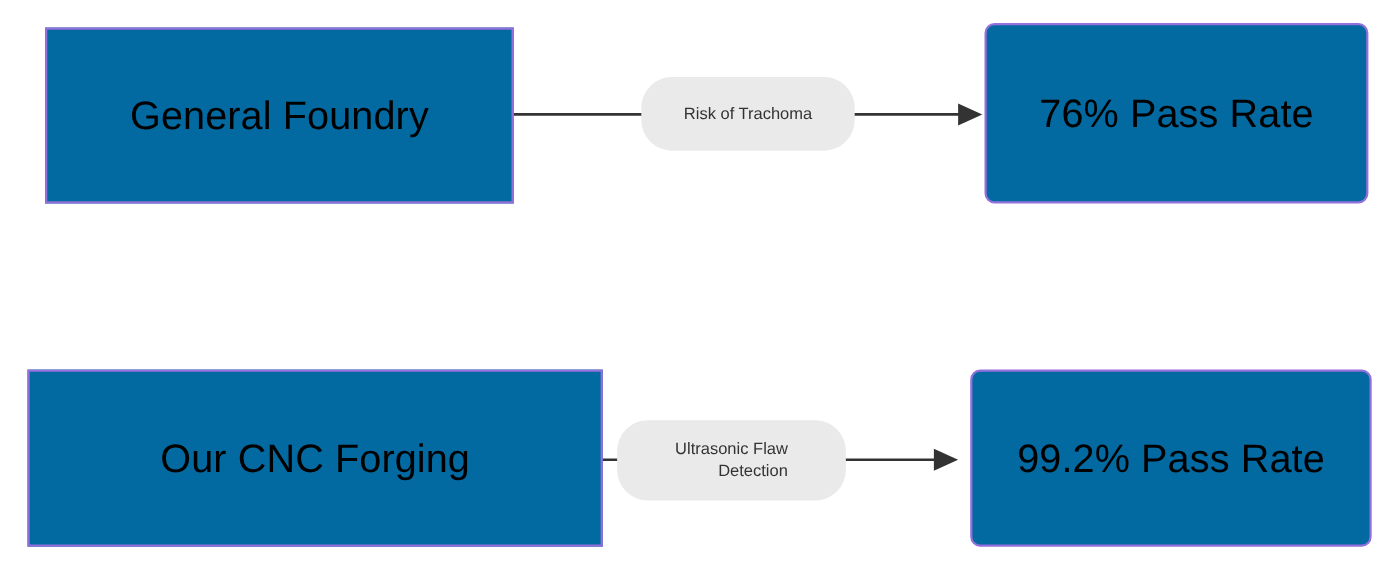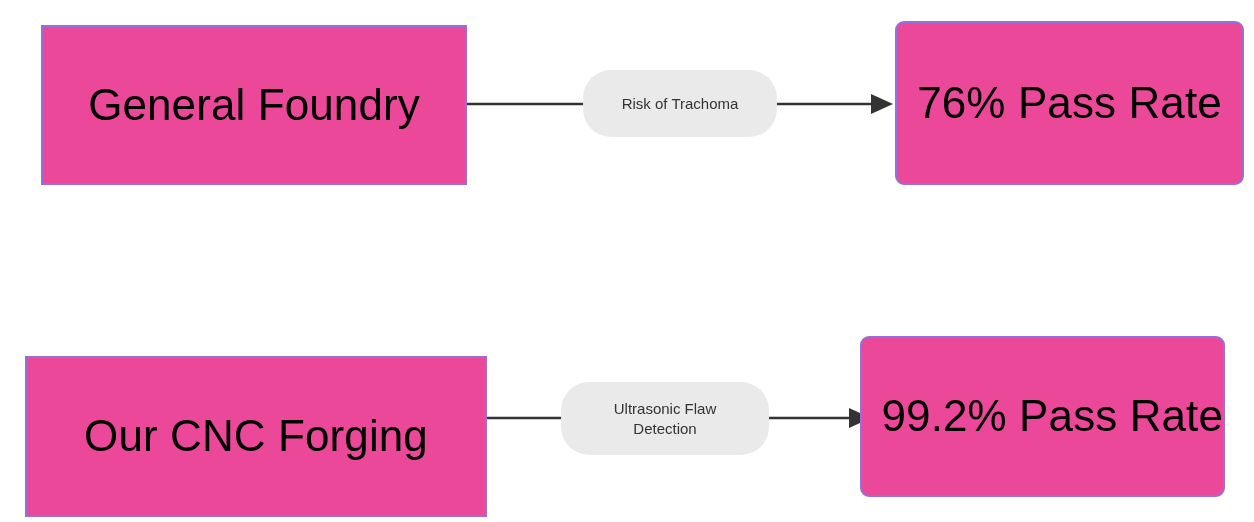--- a/index.html
+++ b/index.html
@@ -24,13 +24,13 @@
   .node {
     position: absolute;
     box-sizing: border-box;
-    background: #ec4899;
+    background: #0369a1;
     border: 2.2px solid #9370DB;
     display: flex;
     align-items: center;
     justify-content: center;
     color: #000000;
-    font-size: 44px;
+    font-size: 36px;
     line-height: 1.1;
     white-space: nowrap;
     letter-spacing: 0.1px;

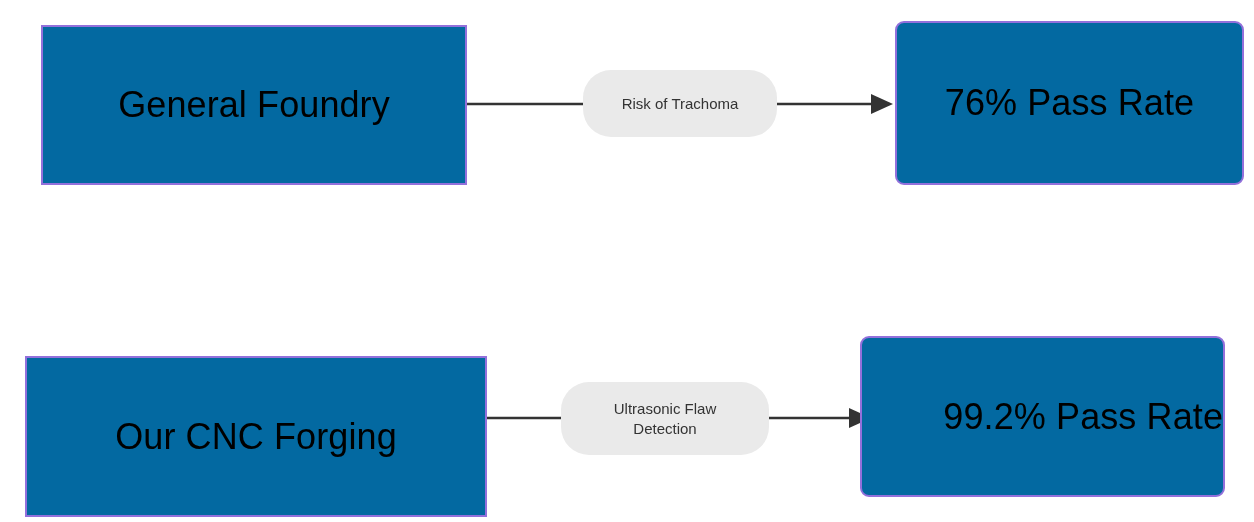--- a/index.html
+++ b/index.html
@@ -68,7 +68,7 @@
     color: #333333;
     font-size: 15px;
     line-height: 1.28;
-    text-align: center;
+    text-align: right;
     display: flex;
     align-items: center;
     justify-content: center;

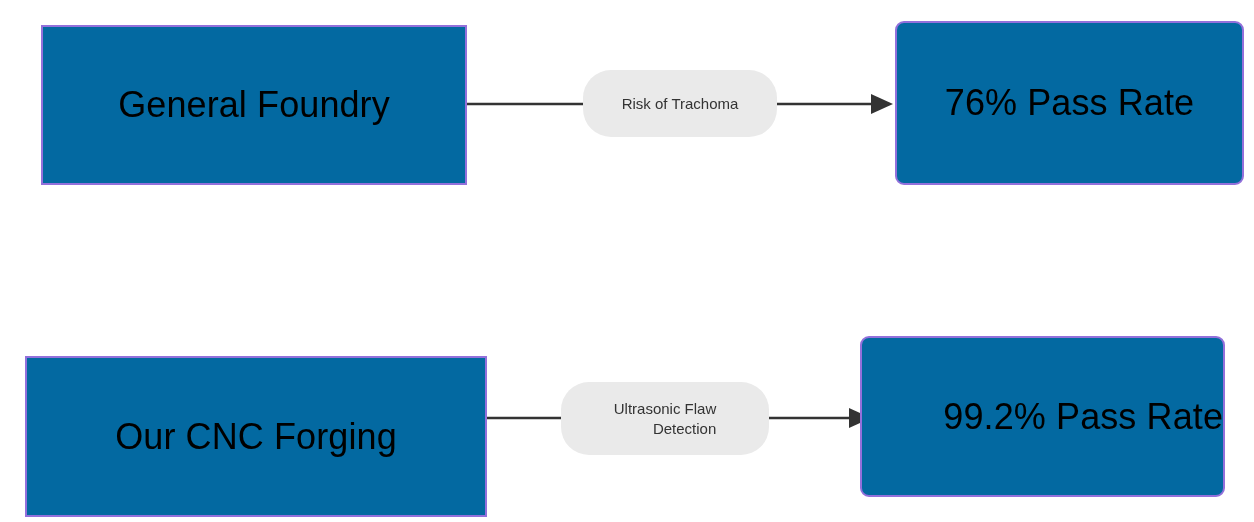--- a/index.html
+++ b/index.html
@@ -40,7 +40,7 @@
 
   #node-general-foundry { left: 41px;  top: 25px;  width: 426px; height: 160px; }
   #node-pass-76        { left: 895px; top: 21px;  width: 349px; height: 164px; }
-  #node-cnc-forging    { left: 25px;  top: 356px; width: 462px; height: 161px; }
+  #node-cnc-forging    { left: 25px;  top: 336px; width: 523px; height: 161px; }
   #node-pass-992       { left: 860px; top: 336px; width: 365px; height: 161px; justify-content: flex-end; }
 
   

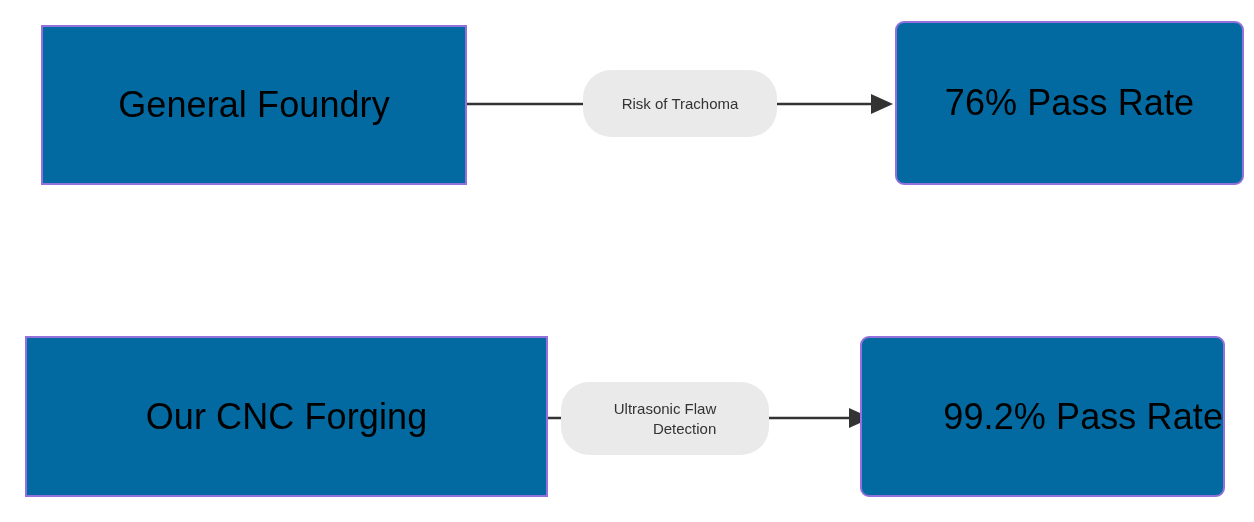--- a/index.html
+++ b/index.html
@@ -41,7 +41,7 @@
   #node-general-foundry { left: 41px;  top: 25px;  width: 426px; height: 160px; }
   #node-pass-76        { left: 895px; top: 21px;  width: 349px; height: 164px; }
   #node-cnc-forging    { left: 25px;  top: 336px; width: 523px; height: 161px; }
-  #node-pass-992       { left: 860px; top: 336px; width: 365px; height: 161px; justify-content: flex-end; }
+  #node-pass-992       { left: 882px; top: 336px; width: 365px; height: 161px; }
 
   
   .edge-svg {

